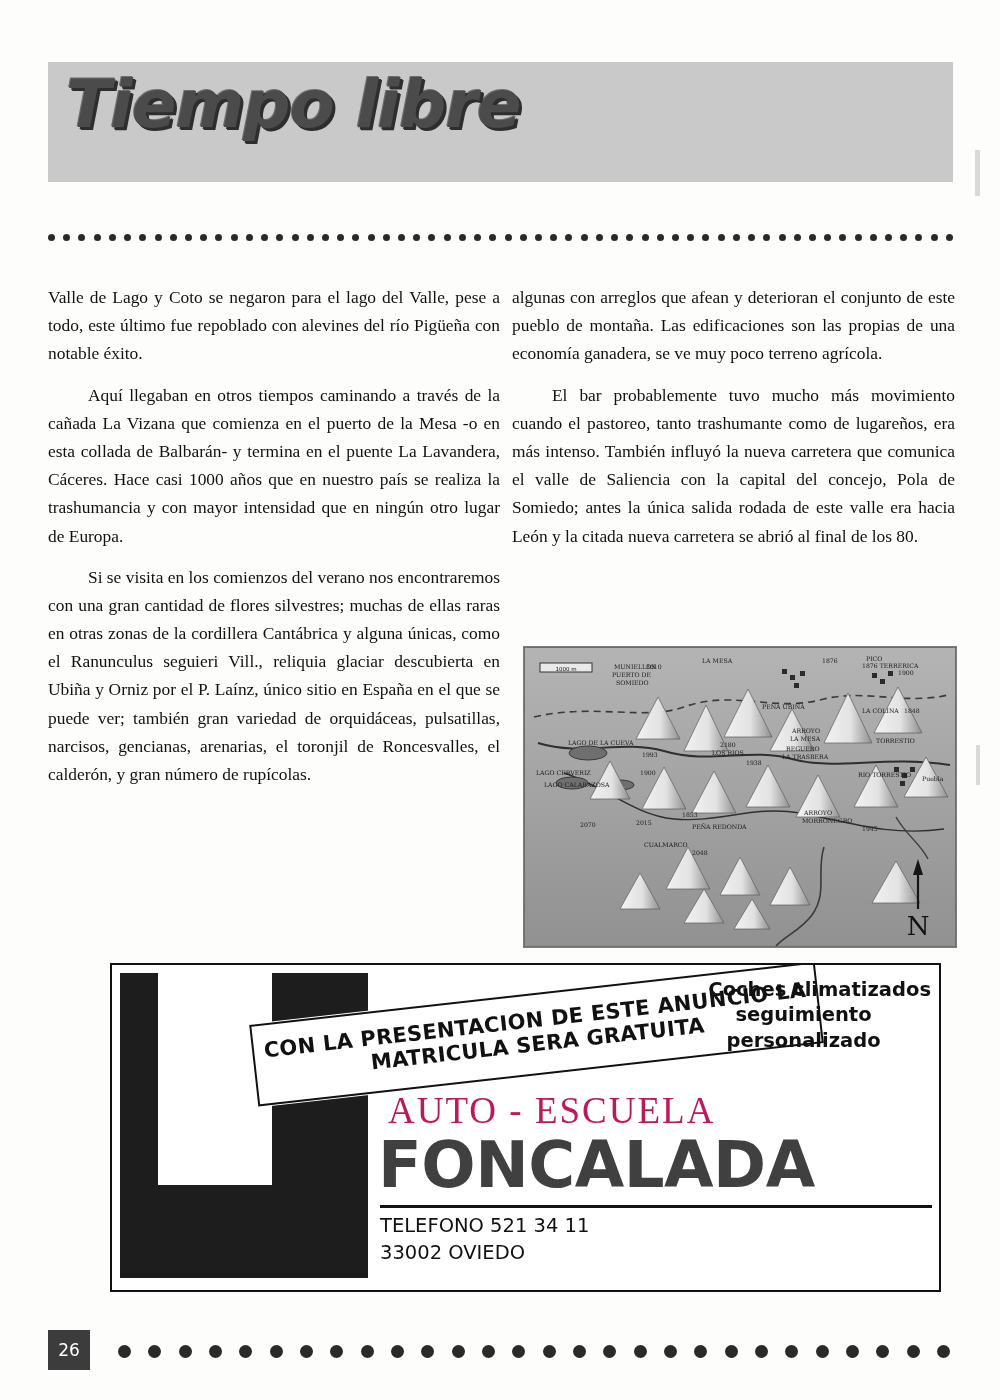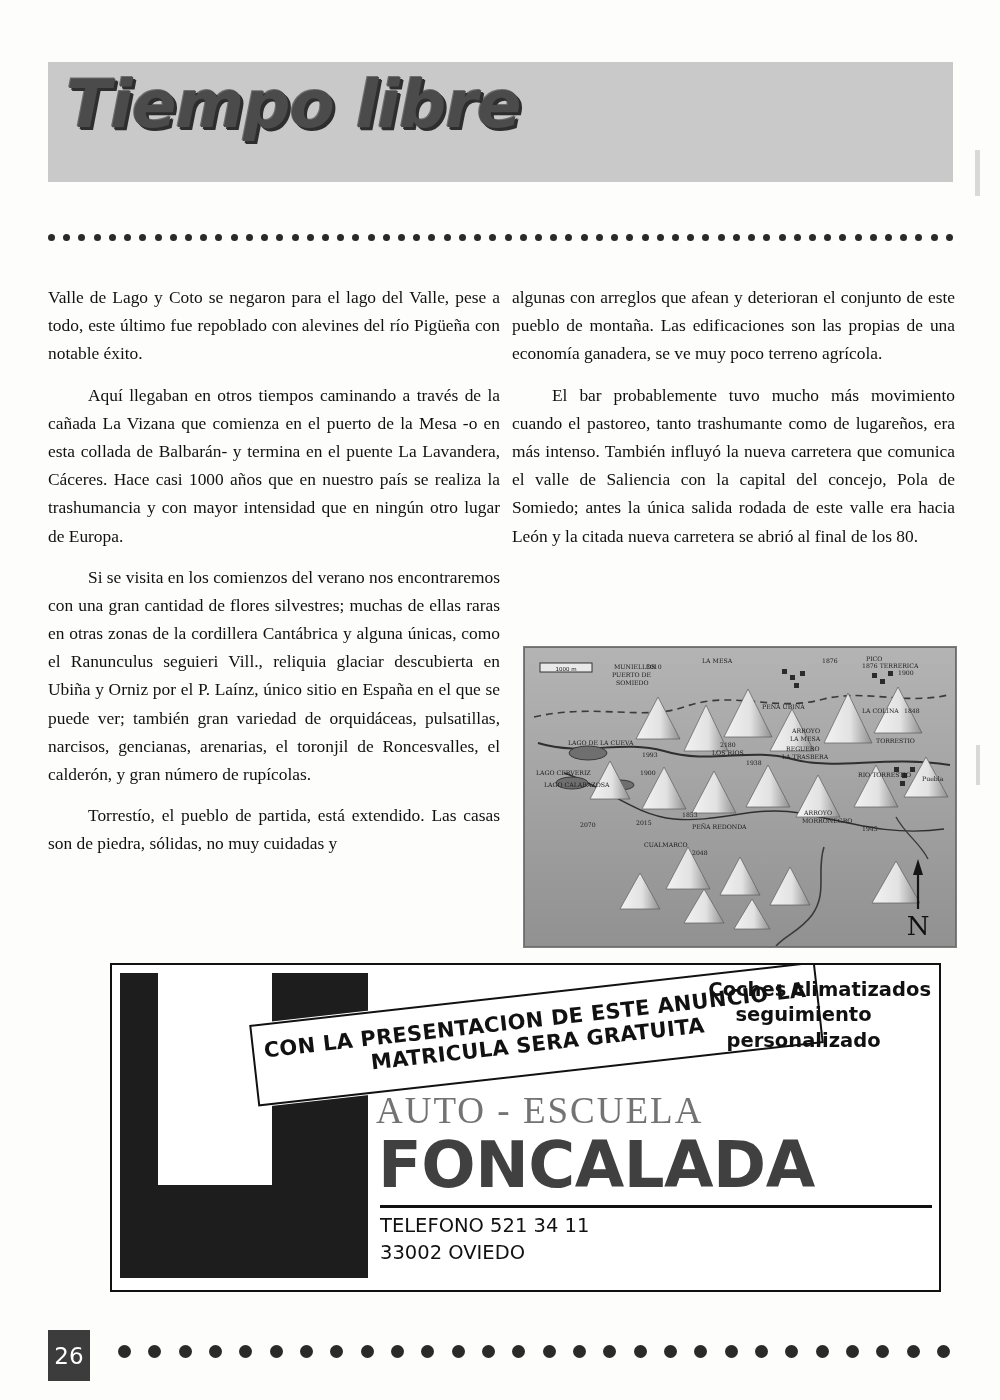--- a/index.html
+++ b/index.html
@@ -297,7 +297,6 @@
     <p>Valle de Lago y Coto se negaron para el lago del Valle, pese a todo, este último fue repoblado con alevines del río Pigüeña con notable éxito.</p>
     <p class="ind">Aquí llegaban en otros tiempos caminando a través de la cañada La Vizana que comienza en el puerto de la Mesa -o en esta collada de Balbarán- y termina en el puente La Lavandera, Cáceres. Hace casi 1000 años que en nuestro país se realiza la trashumancia y con mayor intensidad que en ningún otro lugar de Europa.</p>
     <p class="ind">Si se visita en los comienzos del verano nos encontraremos con una gran cantidad de flores silvestres; muchas de ellas raras en otras zonas de la cordillera Cantábrica y alguna únicas, como el Ranunculus seguieri Vill., reliquia glaciar descubierta en Ubiña y Orniz por el P. Laínz, único sitio en España en el que se puede ver; también gran variedad de orquidáceas, pulsatillas, narcisos, gencianas, arenarias, el toronjil de Roncesvalles, el calderón, y gran número de rupícolas.</p>
-    <p class="ind">Torrestío, el pueblo de partida, está extendido. Las casas son de piedra, sólidas, no muy cuidadas y</p>
   </div>
 
   <div class="col right">

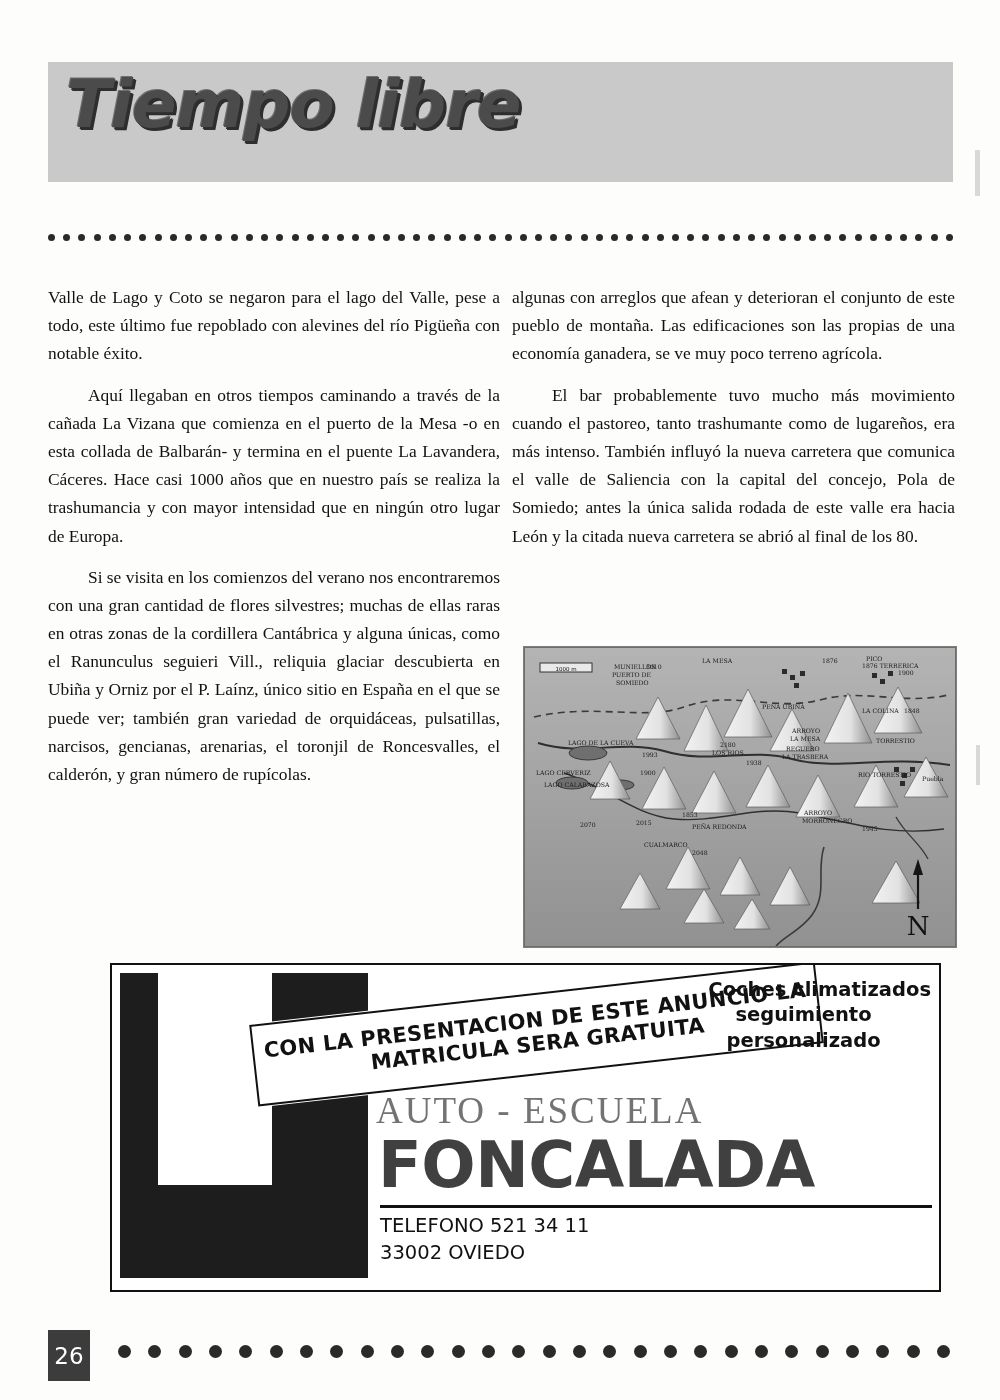--- a/index.html
+++ b/index.html
@@ -164,12 +164,12 @@
   .ad-climat .l1 { border-right: 0; text-align: right; }
   .ad-escuela {
     position: absolute;
-    left: 264px;
+    left: 276px;
     top: 124px;
     font-family: "Liberation Serif", serif;
     font-size: 37px;
     letter-spacing: 2px;
-    color: #737373;
+    color: #be185d;
   }
   .ad-foncalada {
     position: absolute;

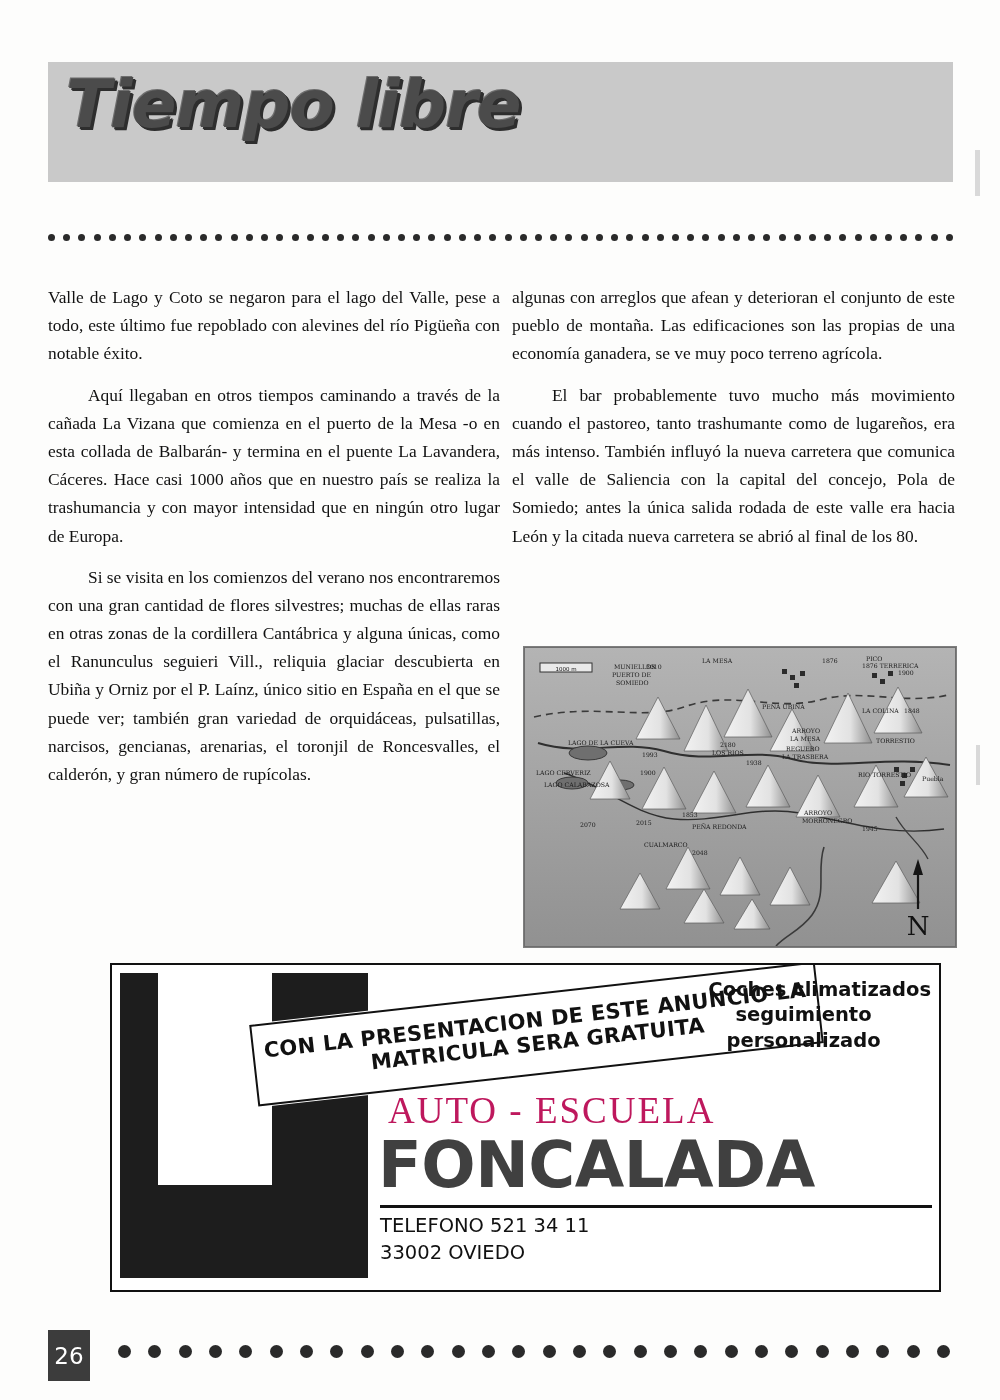--- a/index.html
+++ b/index.html
@@ -205,11 +205,11 @@
     left: 48px;
     top: 1330px;
     width: 42px;
-    height: 51px;
+    height: 40px;
     background: #3c3c3c;
     color: #fff;
     font-family: "DejaVu Sans", sans-serif;
-    font-size: 23px;
+    font-size: 17px;
     display: flex;
     align-items: center;
     justify-content: center;

